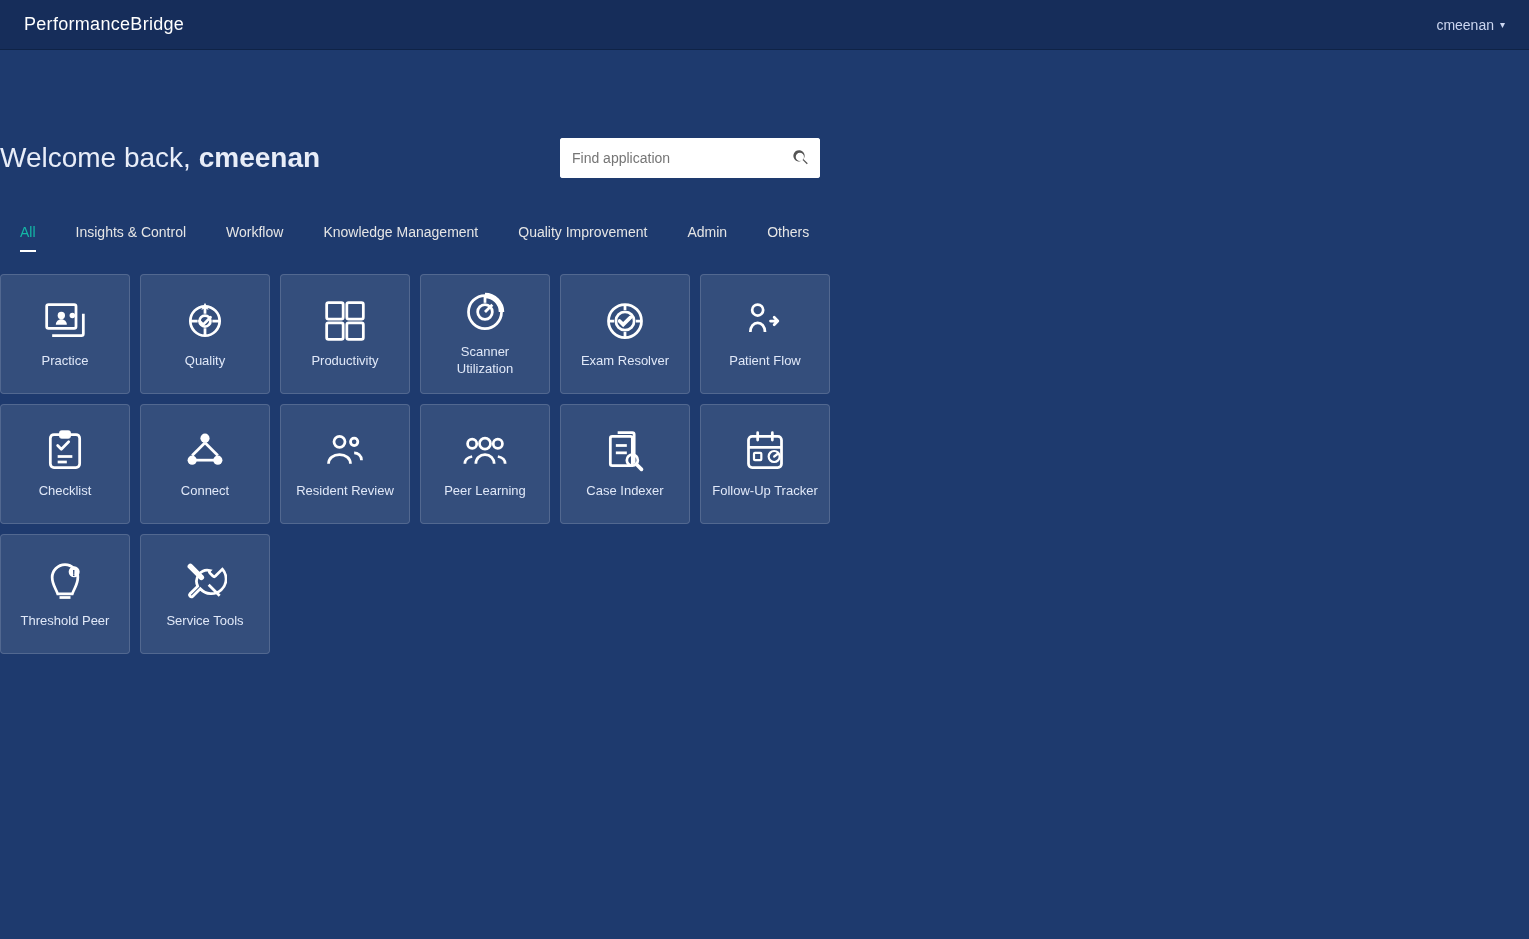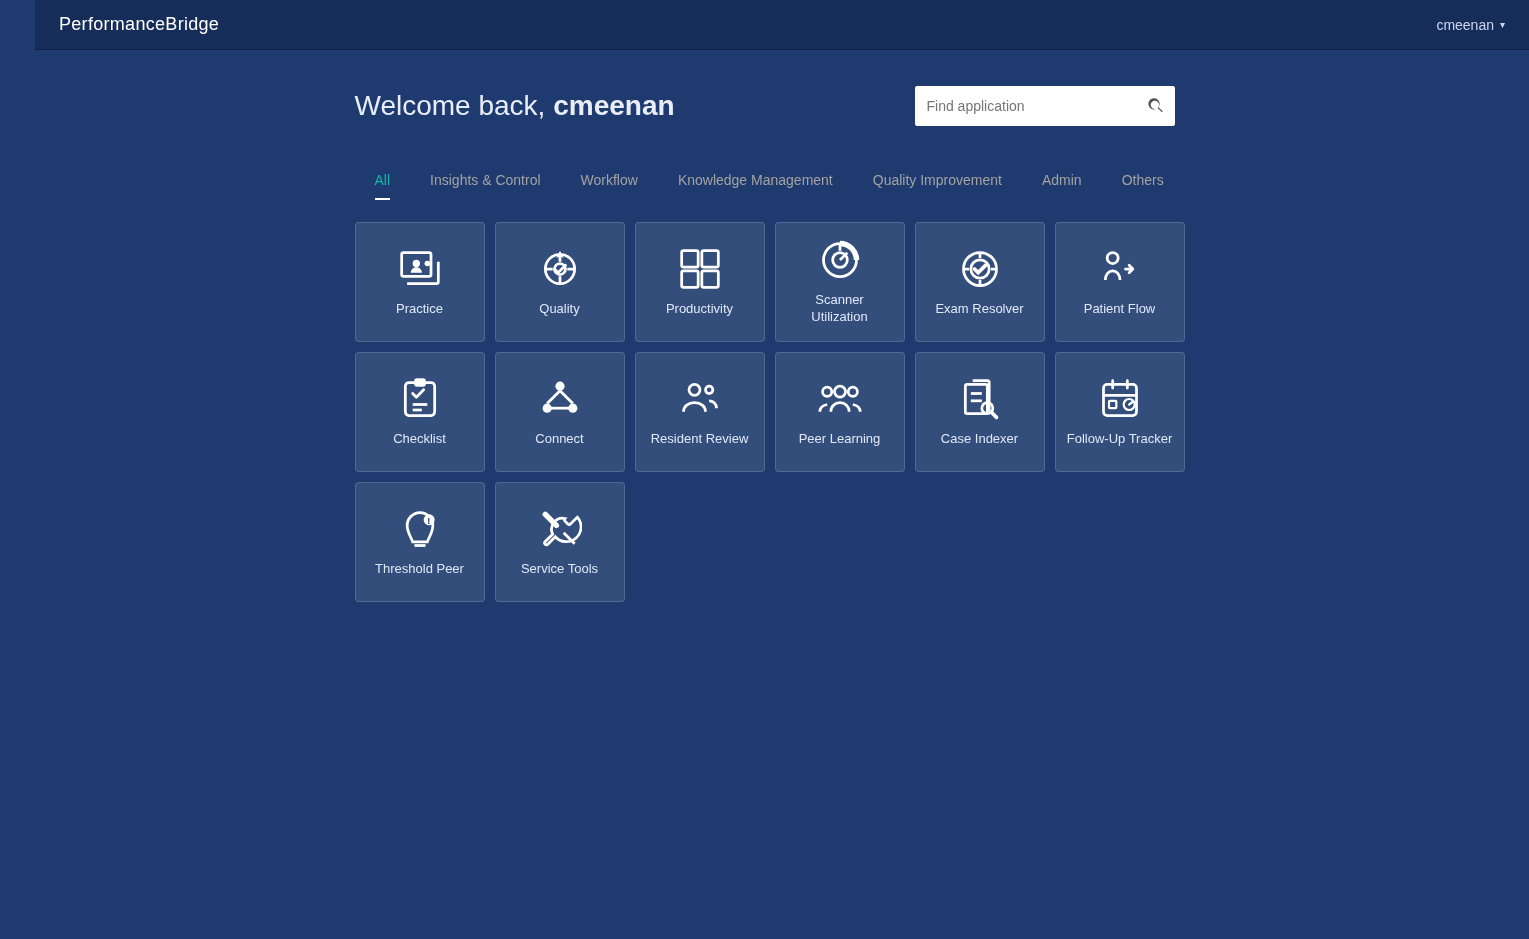--- a/index.html
+++ b/index.html
@@ -20,7 +20,6 @@
       justify-content: space-between;
       padding: 0 24px;
       border-bottom: 1px solid #0f2347;
-      margin-left: 35px;
     }
     .header-logo {
       font-size: 18px;

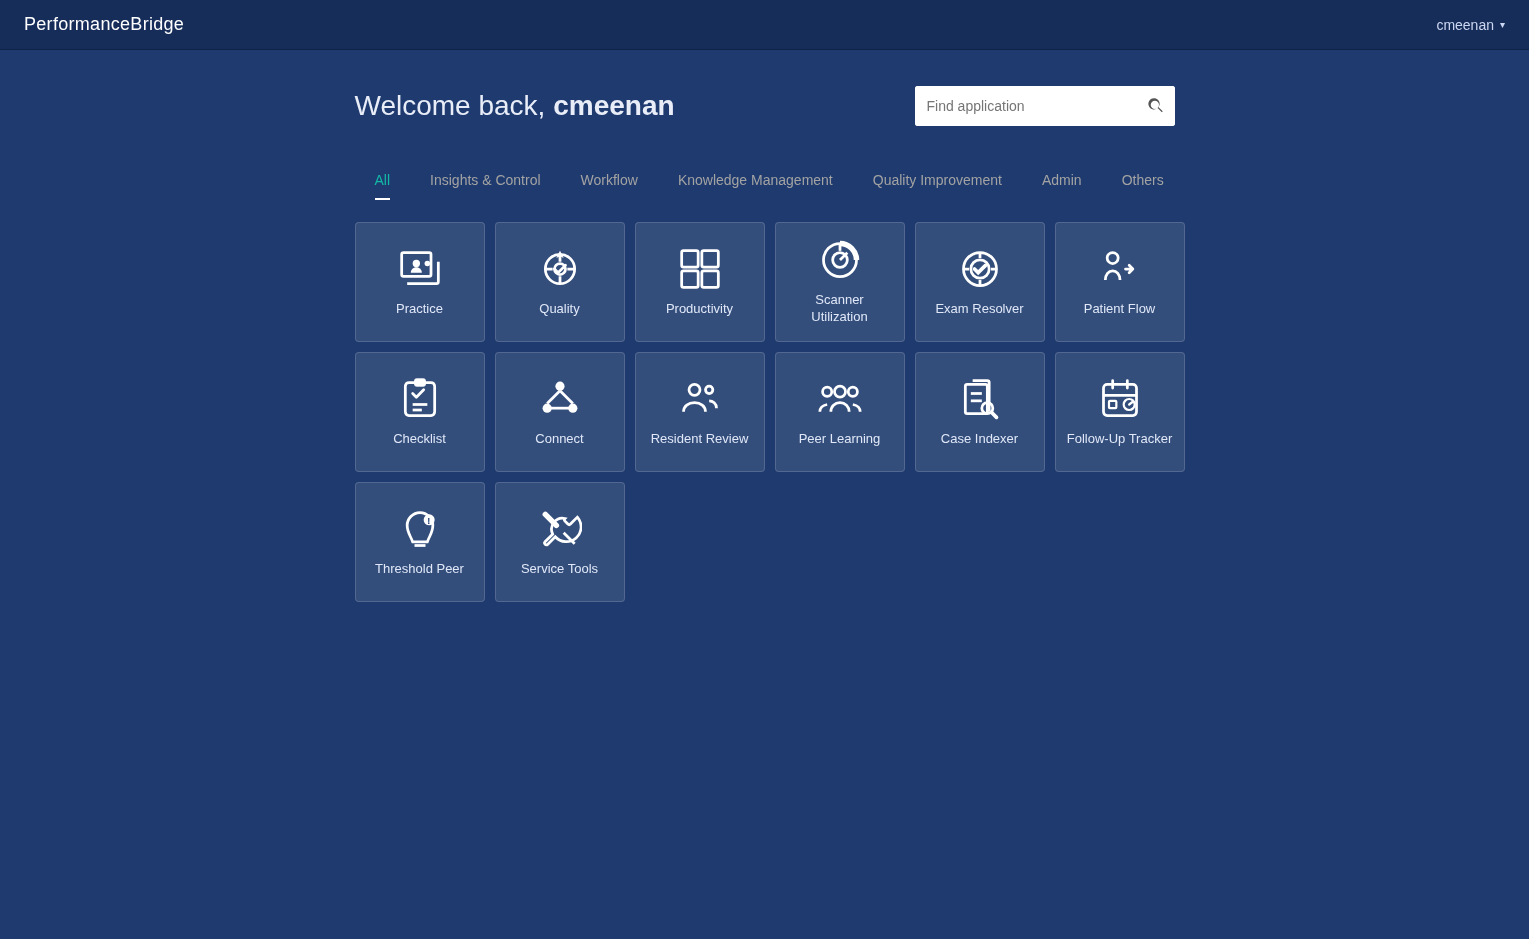--- a/index.html
+++ b/index.html
@@ -42,10 +42,10 @@
 
     
     .main-content {
-      padding: 36px 0 0 0;
+      padding: 88px 0 0 0;
       display: flex;
       flex-direction: column;
-      align-items: center;
+      align-items: flex-start;
     }
 
     .welcome-row {

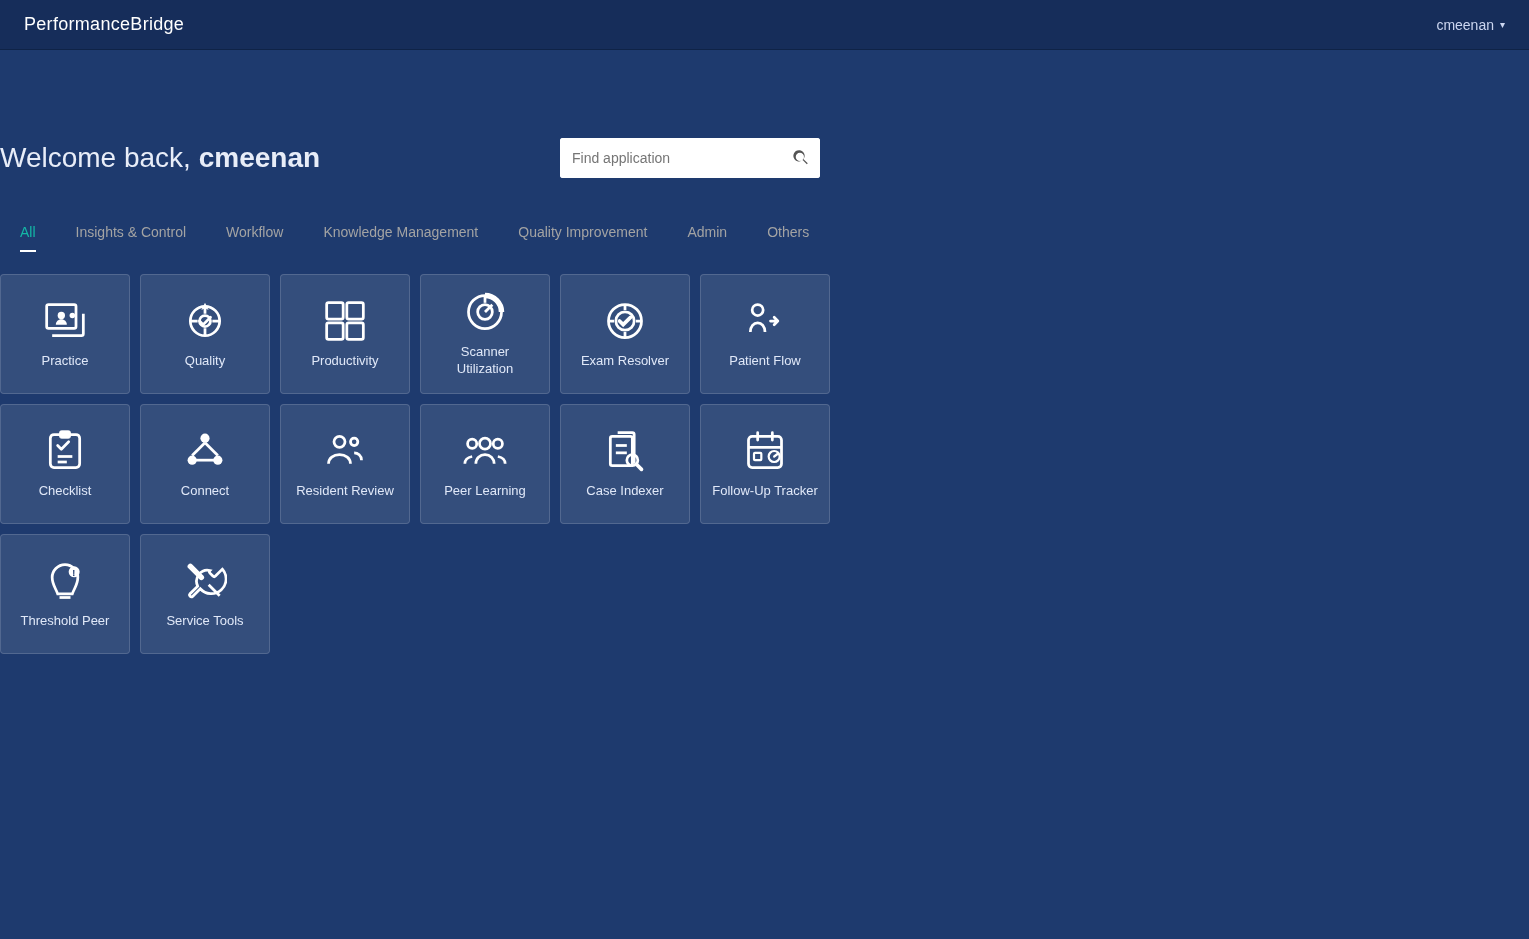--- a/index.html
+++ b/index.html
@@ -109,7 +109,7 @@
     .tab {
       padding: 10px 20px;
       font-size: 14px;
-      color: #a3a3a3;
+      color: #e5e5e5;
       cursor: pointer;
       position: relative;
       white-space: nowrap;

